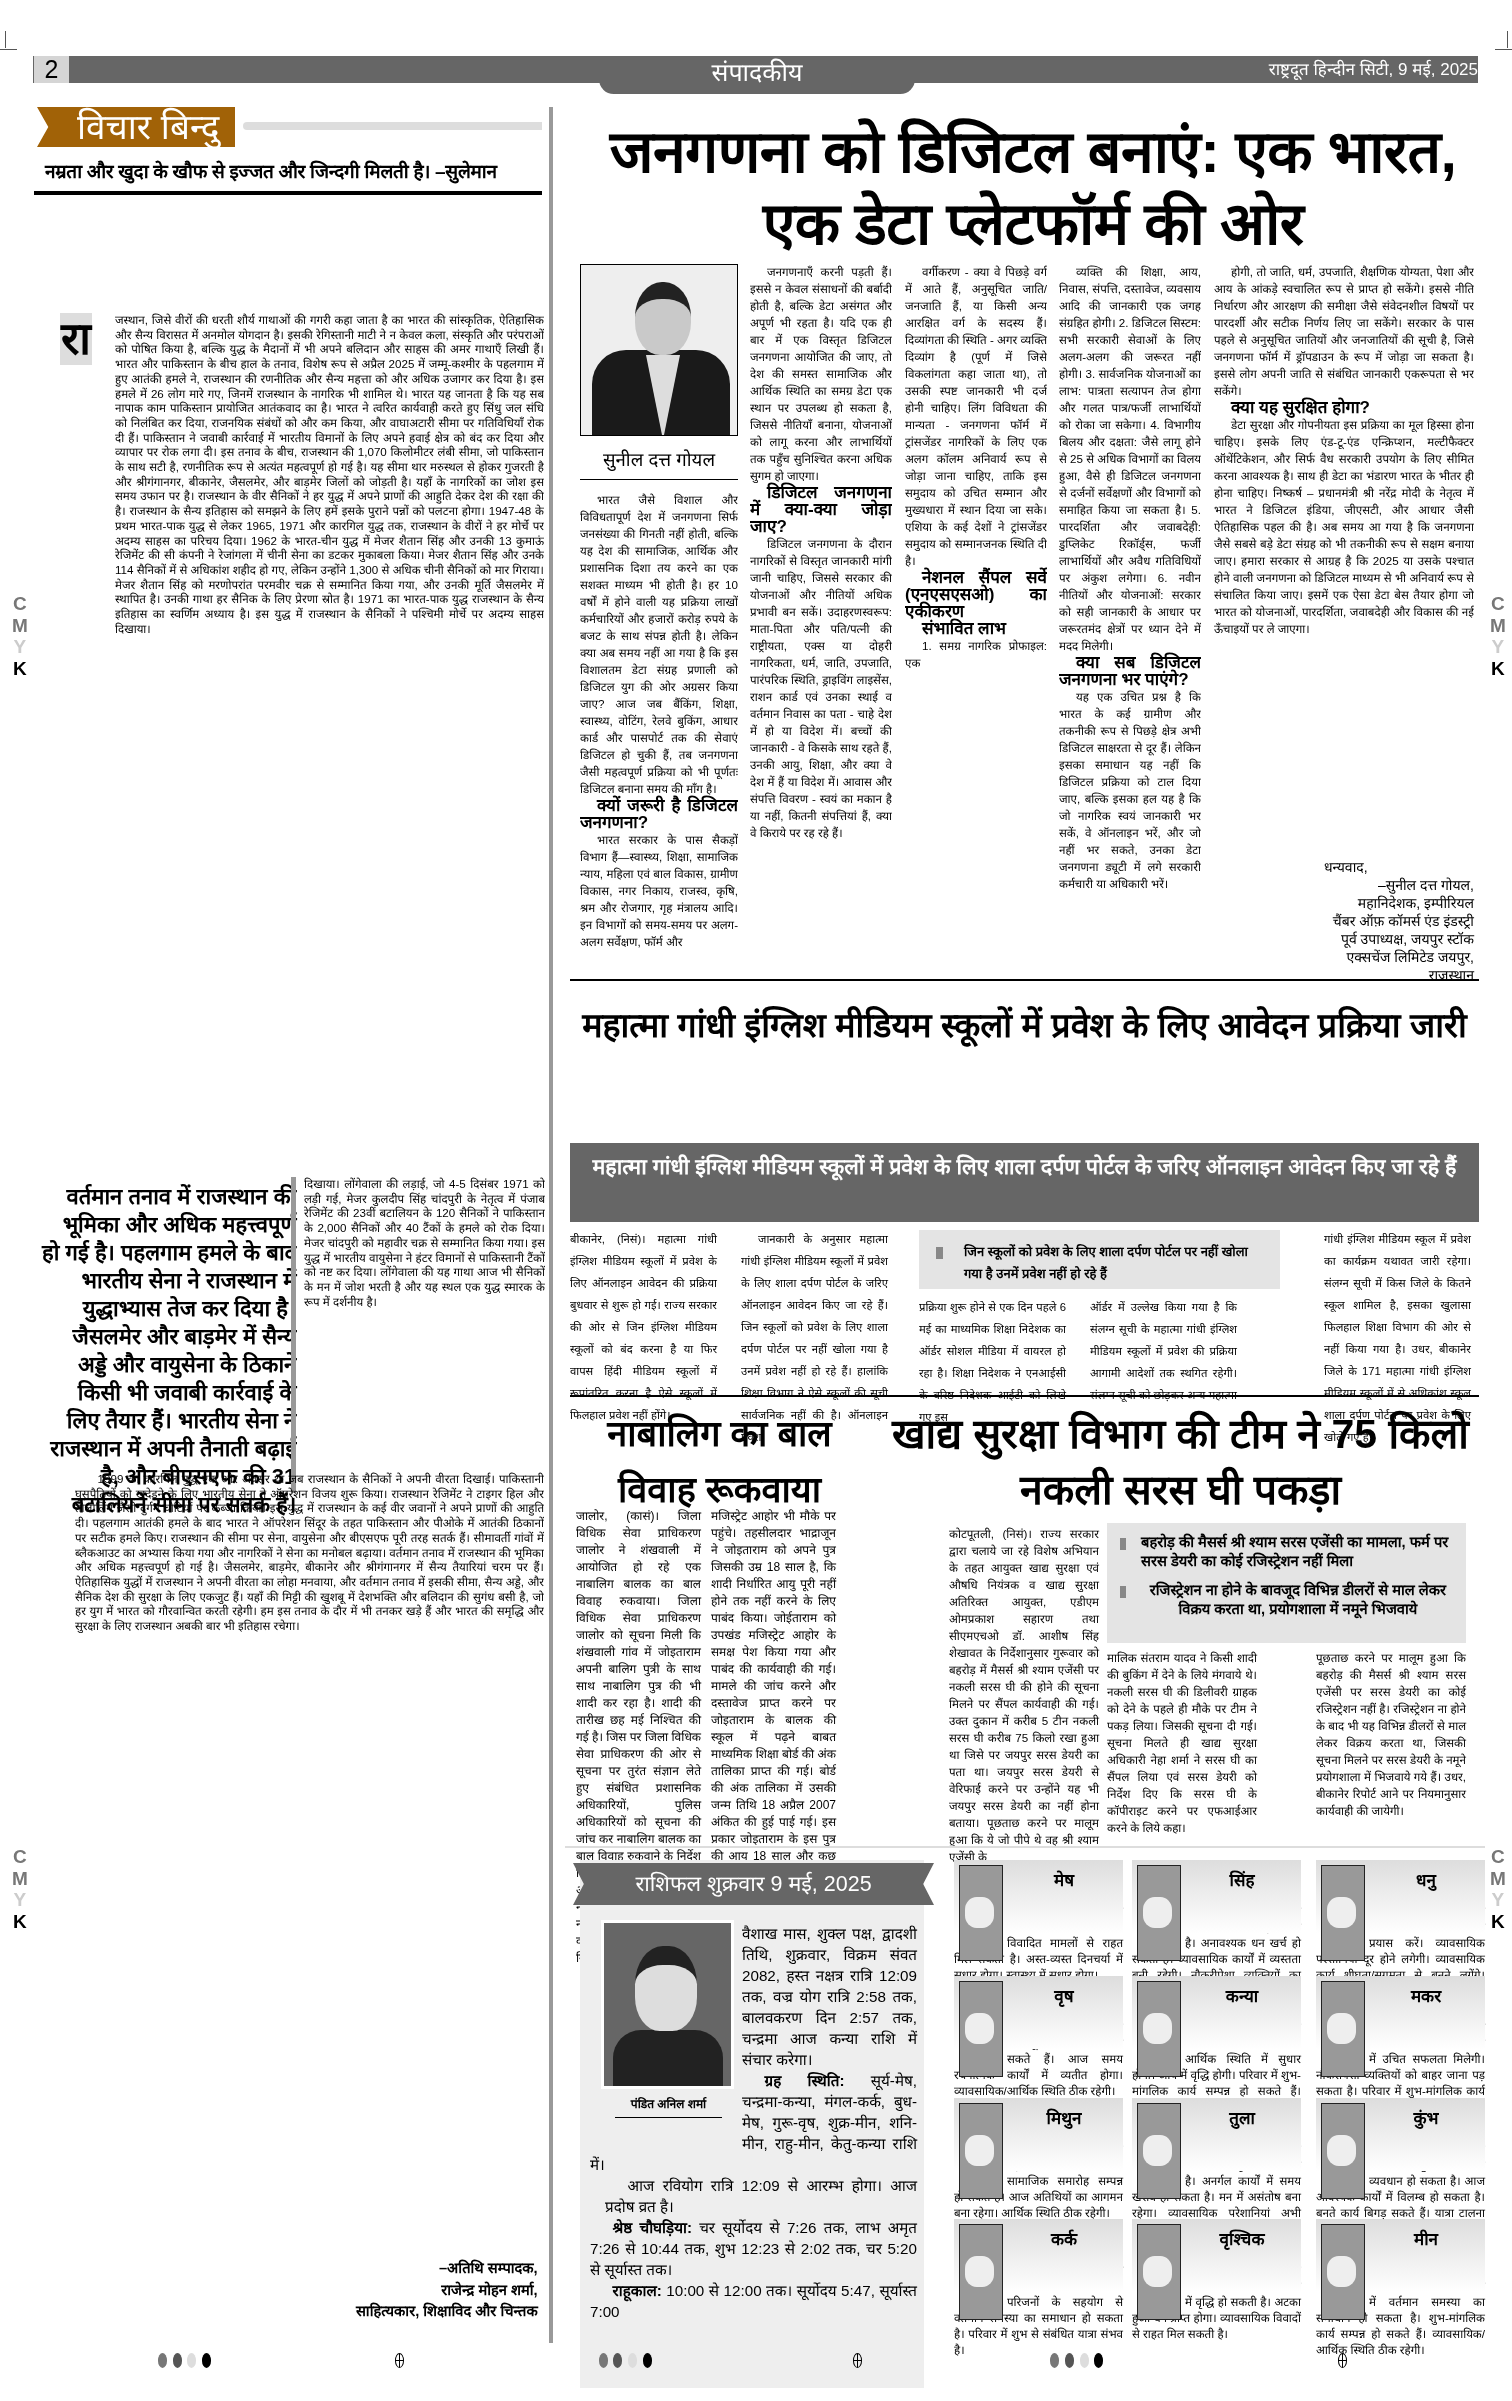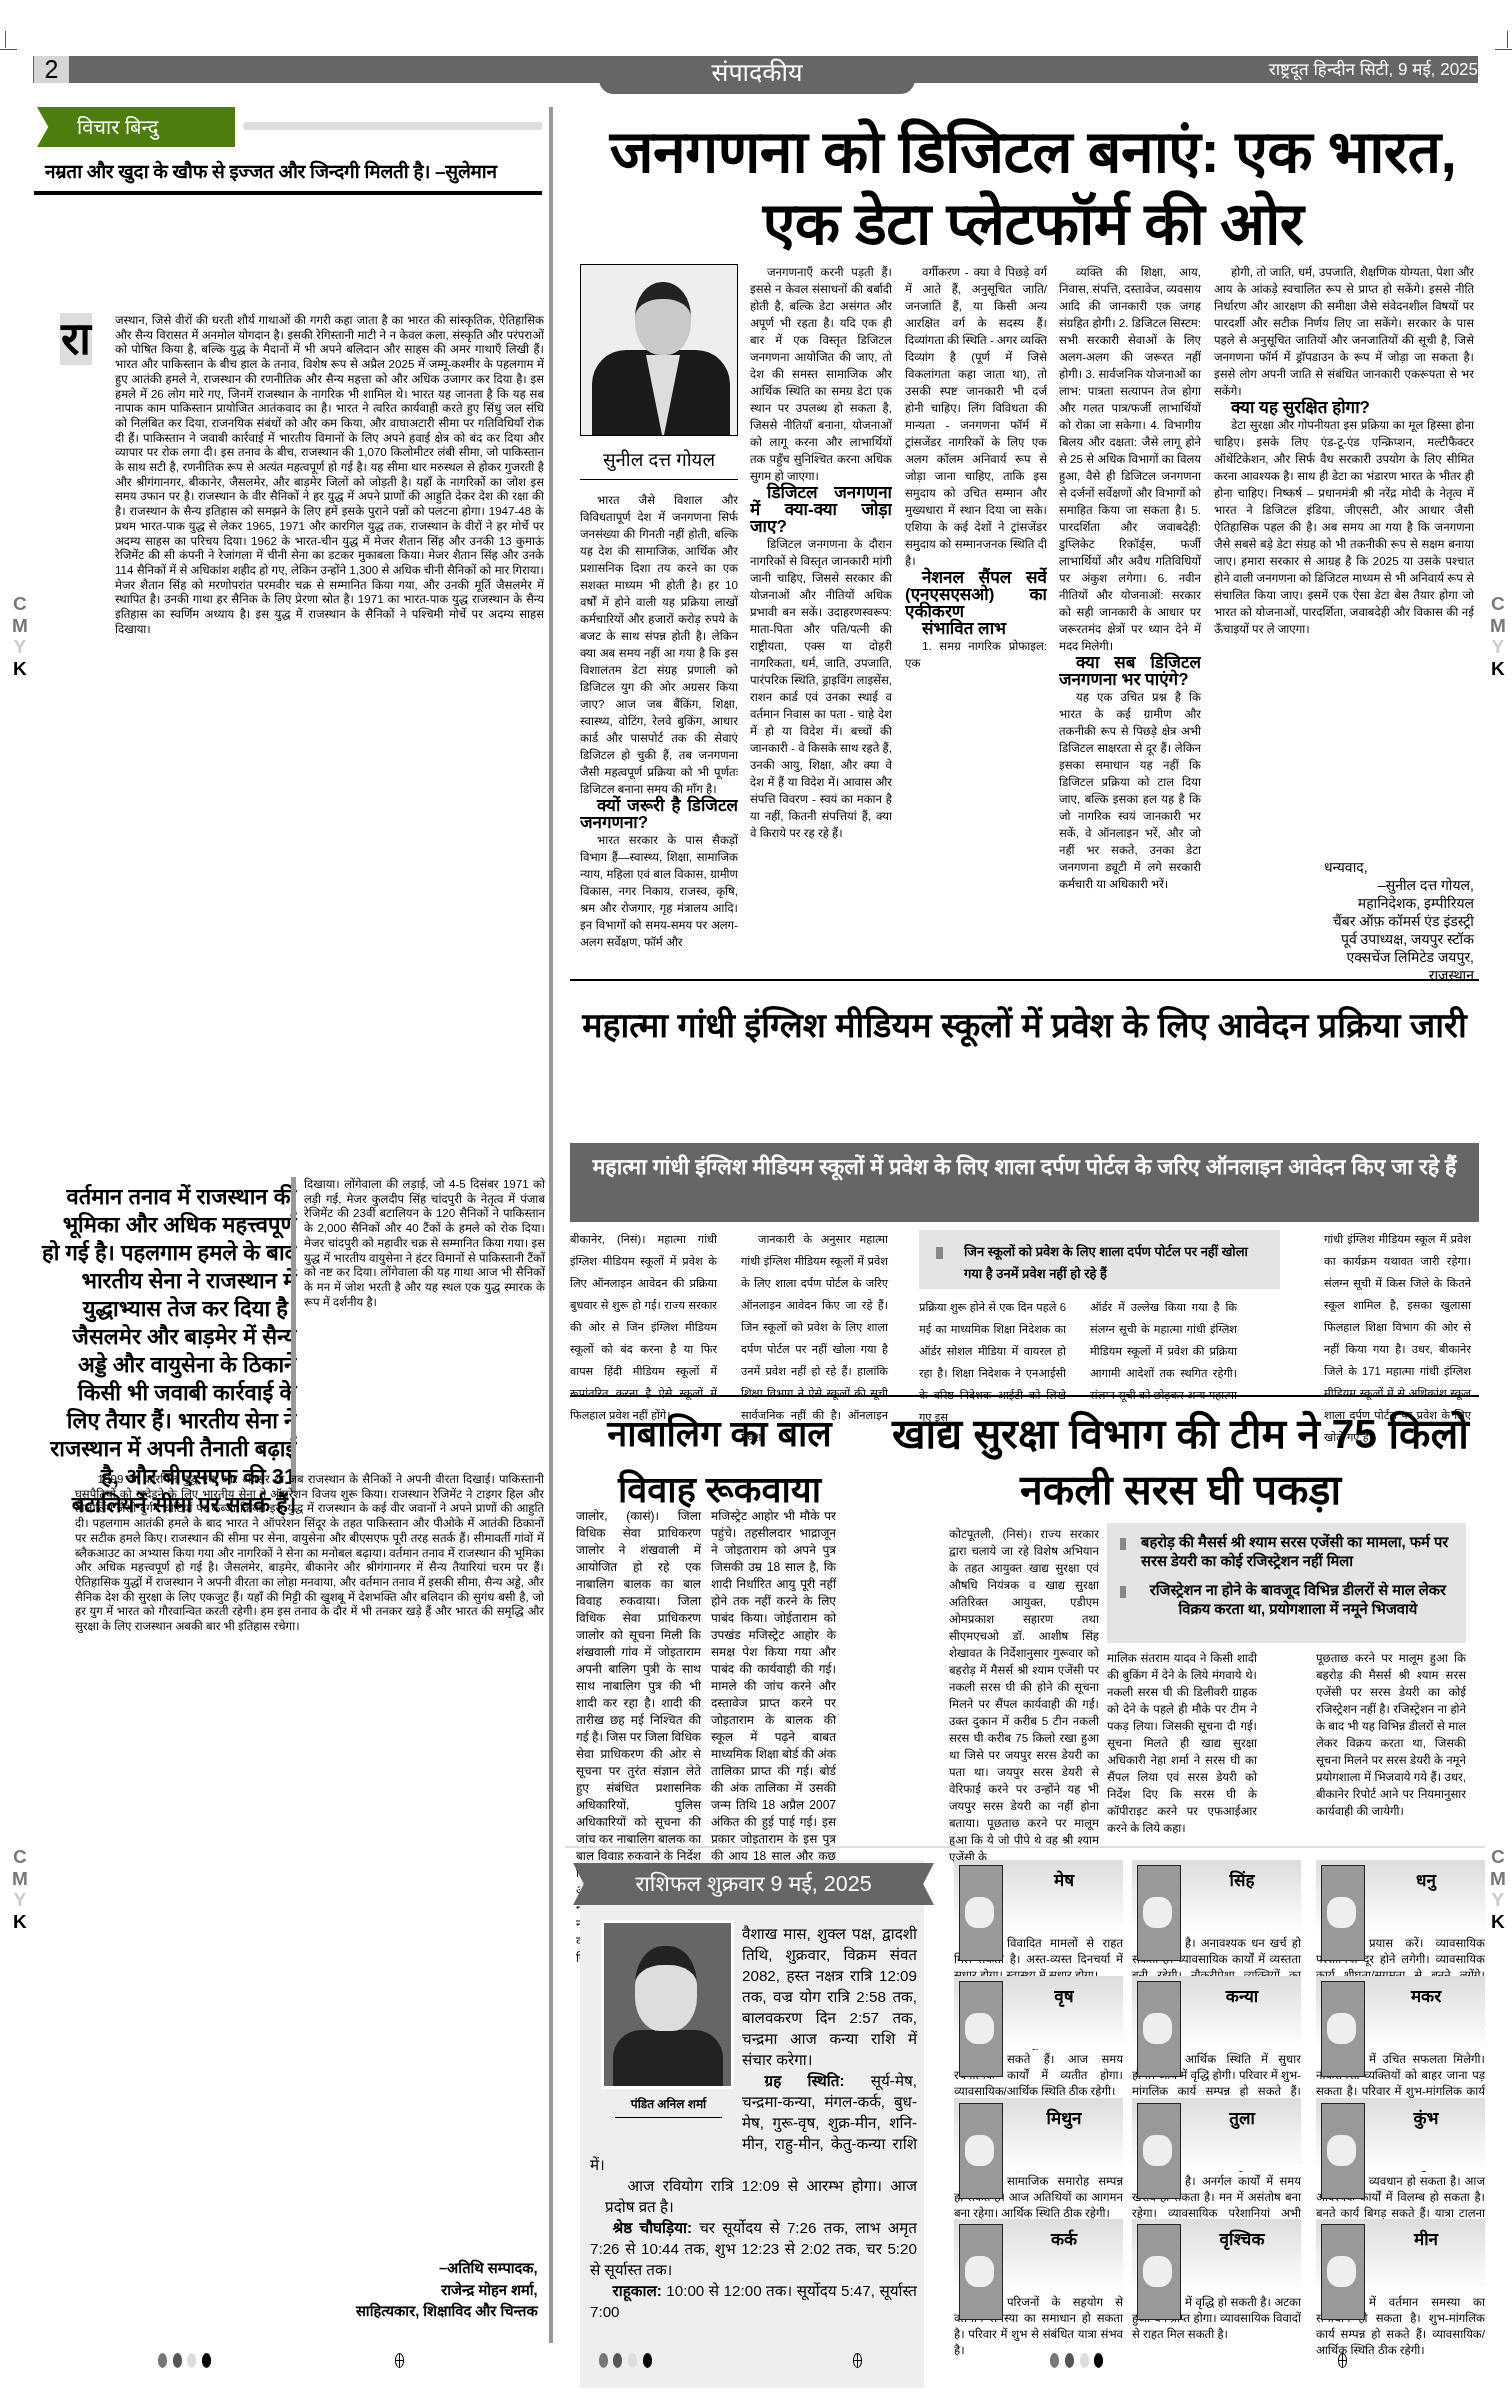--- a/index.html
+++ b/index.html
@@ -18,7 +18,7 @@
 
   
   #left-col { position: absolute; left: 28px; top: 107px; width: 525px; height: 2236px; border-right: 4.5px solid #999; }
-  #vichar-tab { position: absolute; left: 9px; top: 0; width: 198px; height: 40px; background: #4d7c0f; color: #fff; font-size: 20px; line-height: 40px; padding-left: 40px; clip-path: polygon(0 0, 100% 0, 100% 100%, 0 100%, 11.3px 50%); }
+  #vichar-tab { position: absolute; left: 9px; top: 0; width: 198px; height: 40px; background: #a16207; color: #fff; font-size: 35px; line-height: 40px; padding-left: 40px; clip-path: polygon(0 0, 100% 0, 100% 100%, 0 100%, 11.3px 50%); }
   #vichar-line { position: absolute; left: 215px; top: 14.7px; width: 299px; height: 8px; background: #ddd; border-radius: 4px 0 0 4px; }
   #quote { position: absolute; left: 17px; top: 51px; width: 497px; font-size: 19px; font-weight: bold; letter-spacing: -0.3px; }
   #quote-rule { position: absolute; left: 5.6px; top: 84px; width: 508px; height: 4px; background: #000; }

